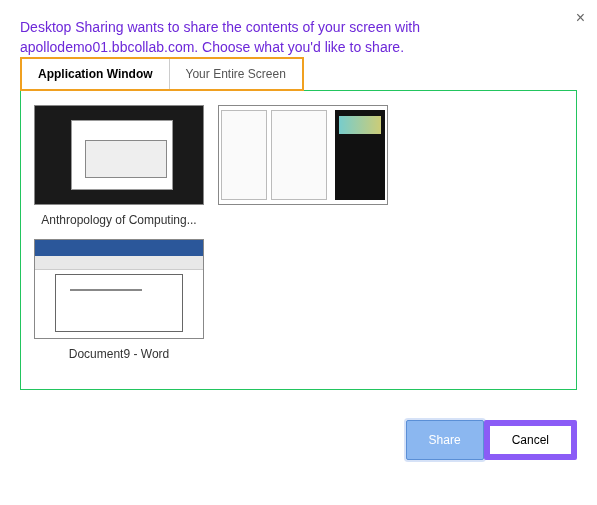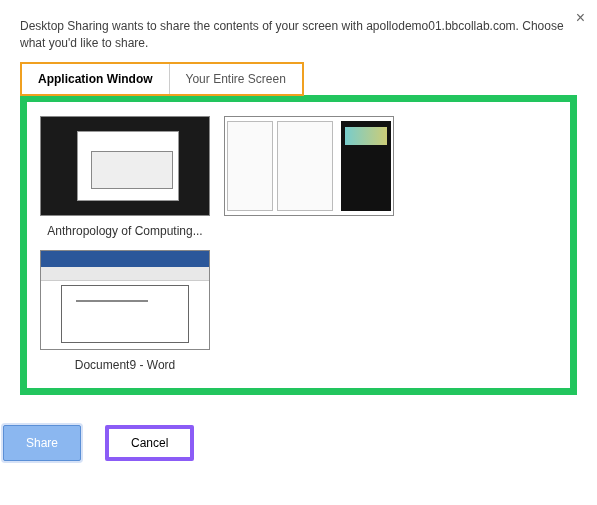--- a/index.html
+++ b/index.html
@@ -32,10 +32,10 @@
       margin-bottom: 10px;
     }
     .desc {
-      font-size: 12px;
-      color: #404040;
+      font-size: 14px;
+      color: #6d28d9;
       line-height: 1.4;
-      margin-bottom: 10px;
+      margin-bottom: 0;
     }
     .tabs {
       display: flex;

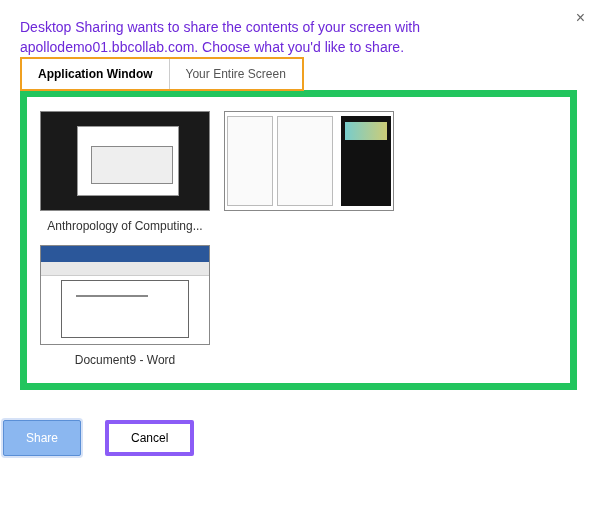--- a/index.html
+++ b/index.html
@@ -60,7 +60,7 @@
       color: #000;
     }
     .content {
-      border: 7px solid #22c55e;
+      border: 1px solid #22c55e;
       padding: 14px 10px 14px;
       min-height: 300px;
     }

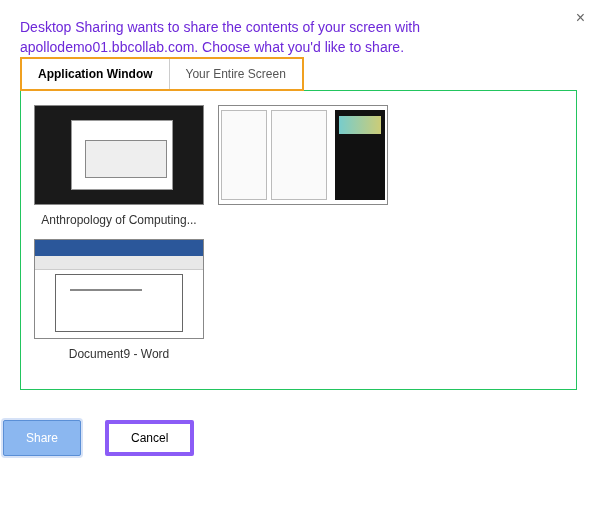--- a/index.html
+++ b/index.html
@@ -177,9 +177,9 @@
     }
     .footer {
       display: flex;
-      justify-content: flex-start;
-      gap: 24px;
-      padding: 14px 3px;
+      justify-content: flex-end;
+      gap: 0;
+      padding: 14px 20px;
     }
     .btn {
       padding: 7px 22px;

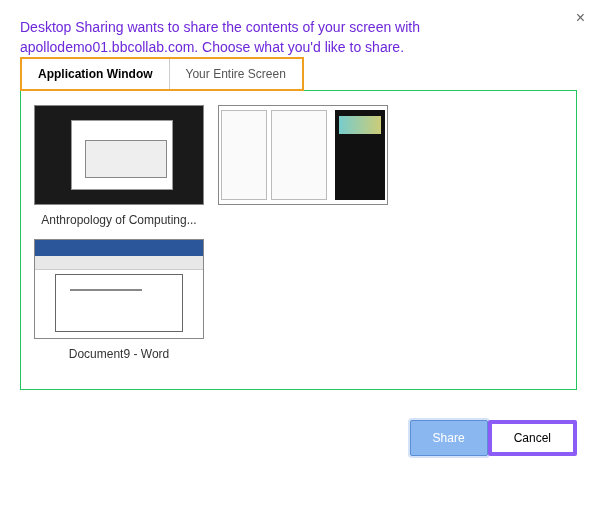--- a/index.html
+++ b/index.html
@@ -184,7 +184,7 @@
     .btn {
       padding: 7px 22px;
       font-size: 12px;
-      border: 4px solid #8b5cf6;
+      border: 6px solid #8b5cf6;
       background: #fff;
       cursor: pointer;
       border-radius: 2px;

